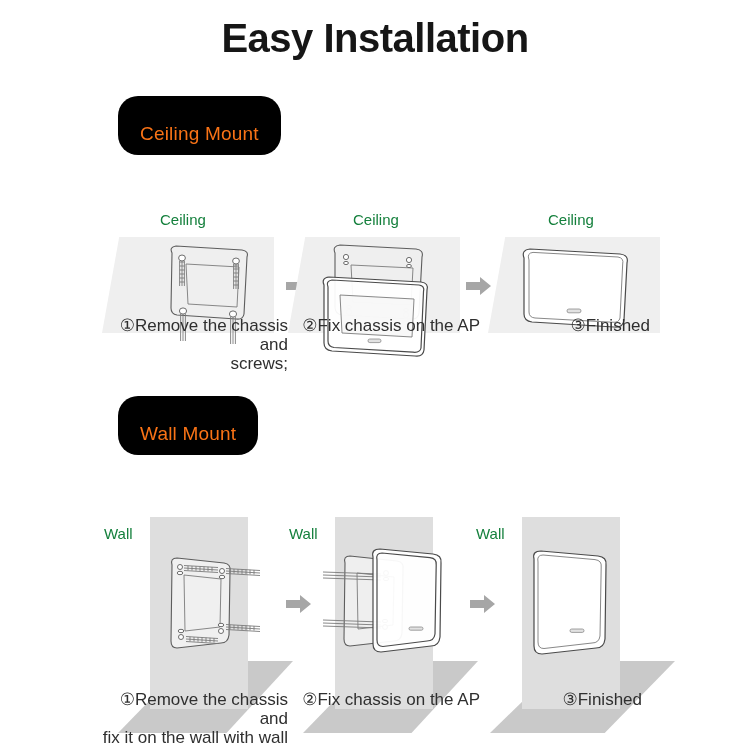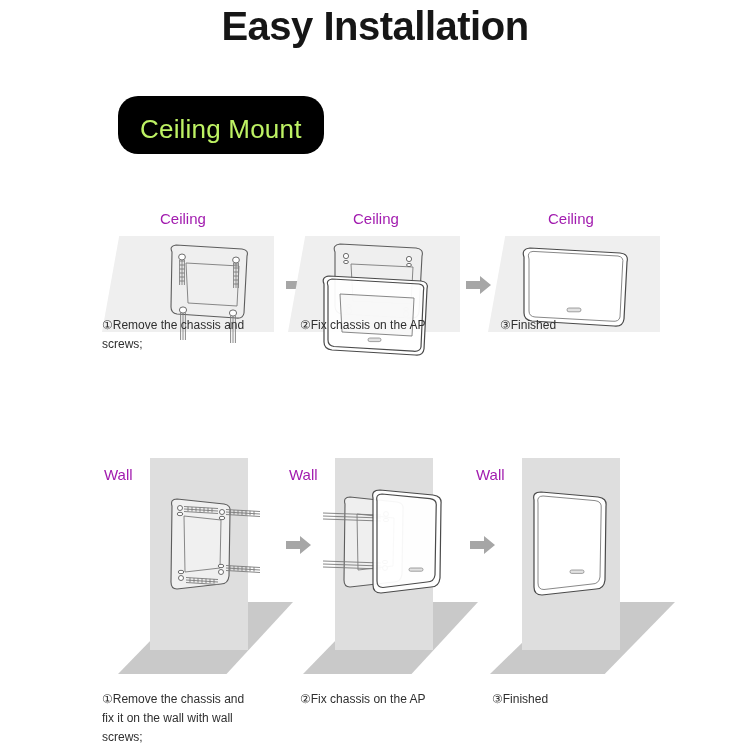--- a/index.html
+++ b/index.html
@@ -23,6 +23,7 @@
     color: #161616;
     letter-spacing: -0.5px;
     margin: 0;
+    padding-top: 12px;
     line-height: 52px;
   }
 

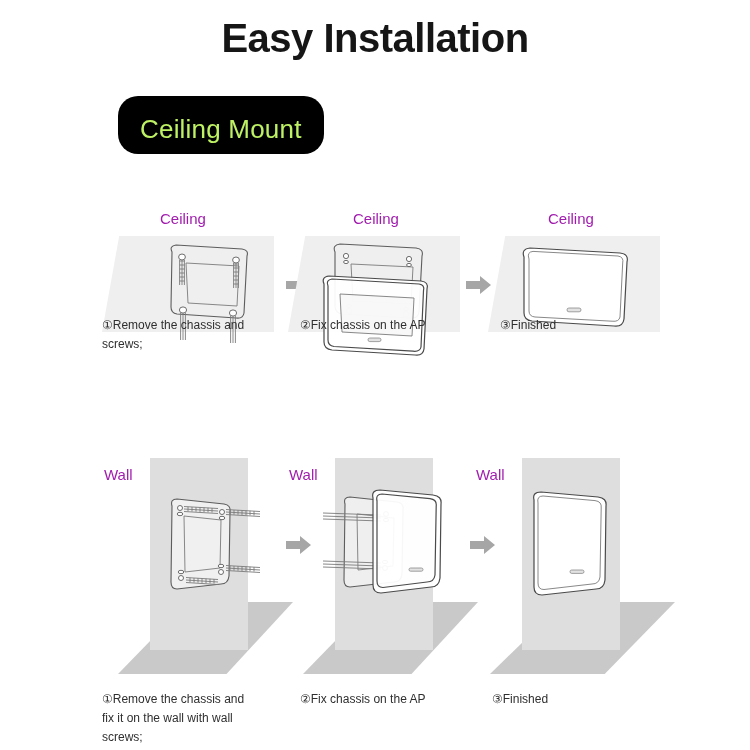--- a/index.html
+++ b/index.html
@@ -38,11 +38,11 @@
   .badge {
     display: inline-block;
     background: #000000;
-    color: #bef264;
+    color: #f97316;
     border-radius: 20px;
-    font-size: 26px;
+    font-size: 19px;
     line-height: 1;
-    padding: 20px 22px 12px 22px;
+    padding: 28px 22px 12px 22px;
     margin-left: 118px;
     letter-spacing: 0.2px;
   }

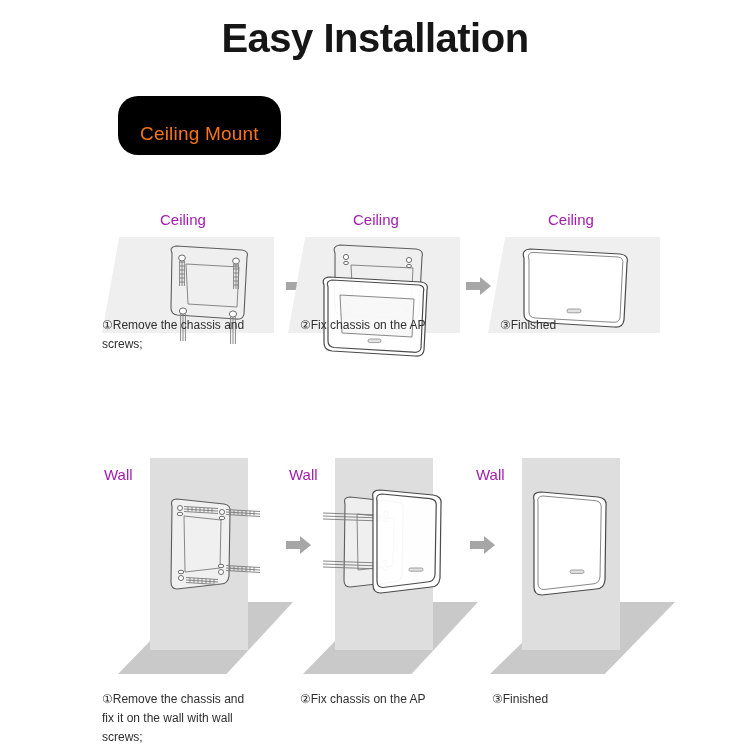--- a/index.html
+++ b/index.html
@@ -61,7 +61,7 @@
   .surface-label {
     position: absolute;
     font-size: 15px;
-    color: #a21caf;
+    color: #15803d;
     white-space: nowrap;
     text-align: right;
   }

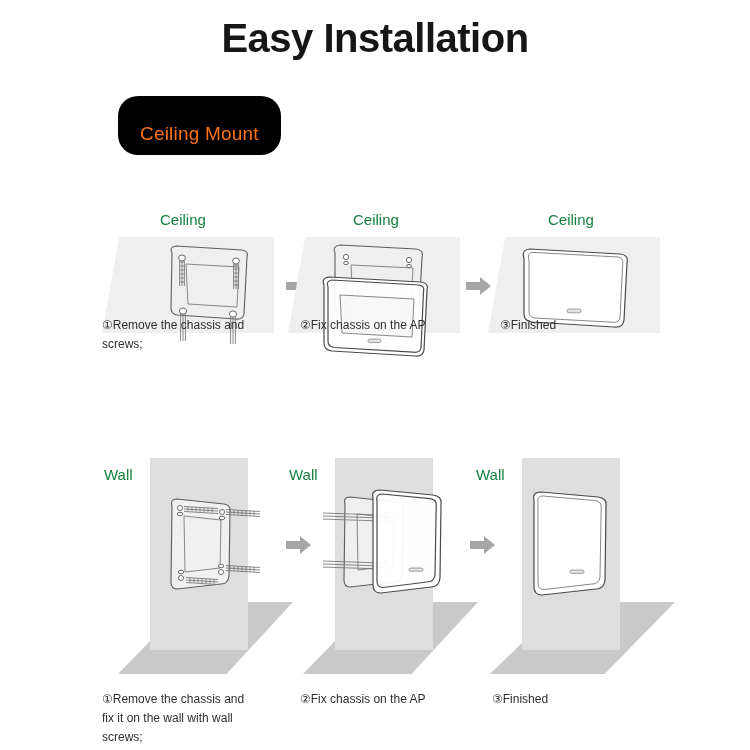--- a/index.html
+++ b/index.html
@@ -90,10 +90,10 @@
 
   .caption {
     position: absolute;
-    font-size: 12px;
+    font-size: 17px;
     line-height: 19px;
     color: #2f2f2f;
-    text-align: left;
+    text-align: right;
   }
 
   svg { display: block; overflow: visible; }

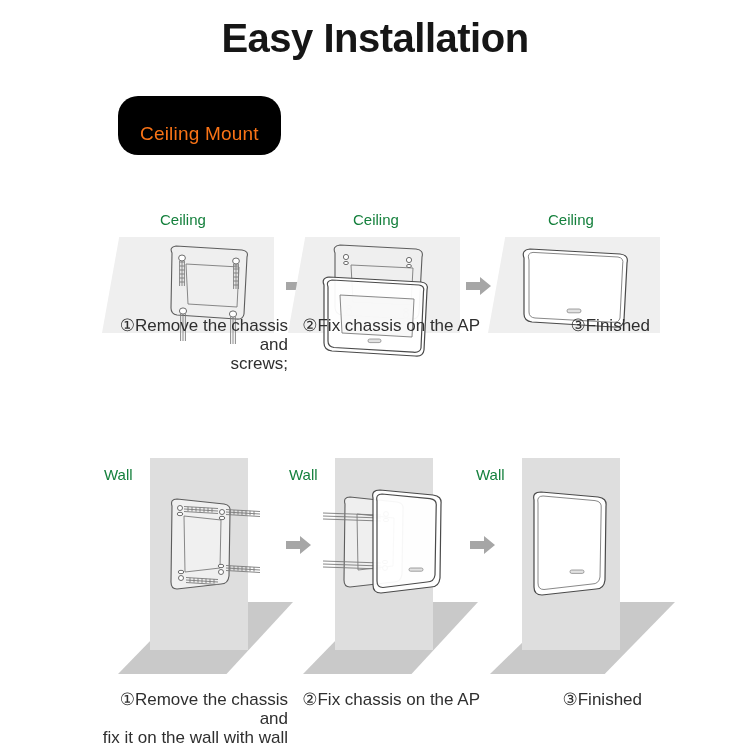--- a/index.html
+++ b/index.html
@@ -221,6 +221,7 @@
 
 <div class="section section-wall">
 
+  <div class="badge">Wall Mount</div>
 
   <div class="steps">
 

